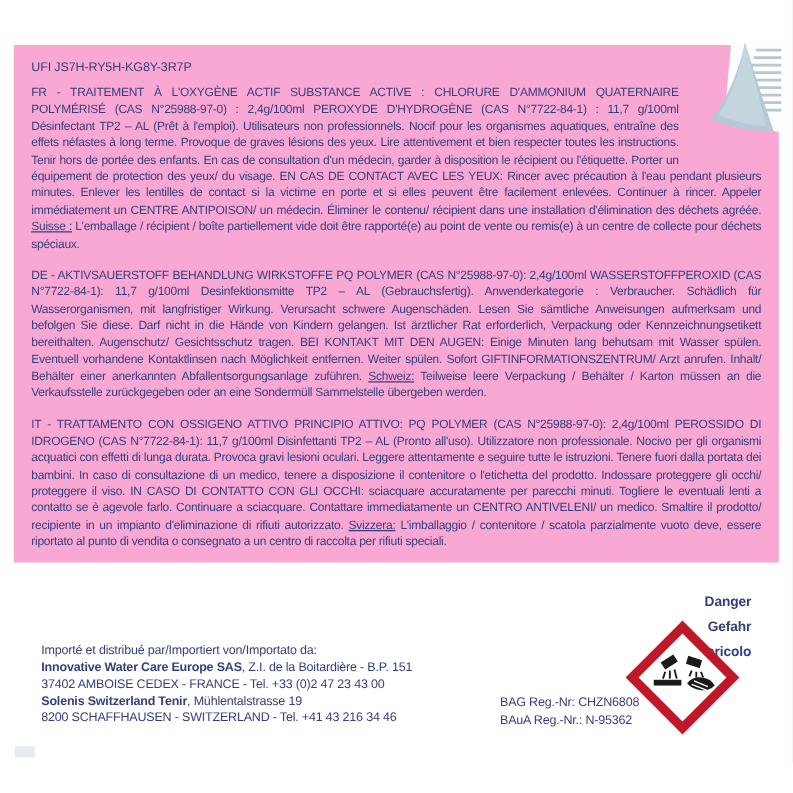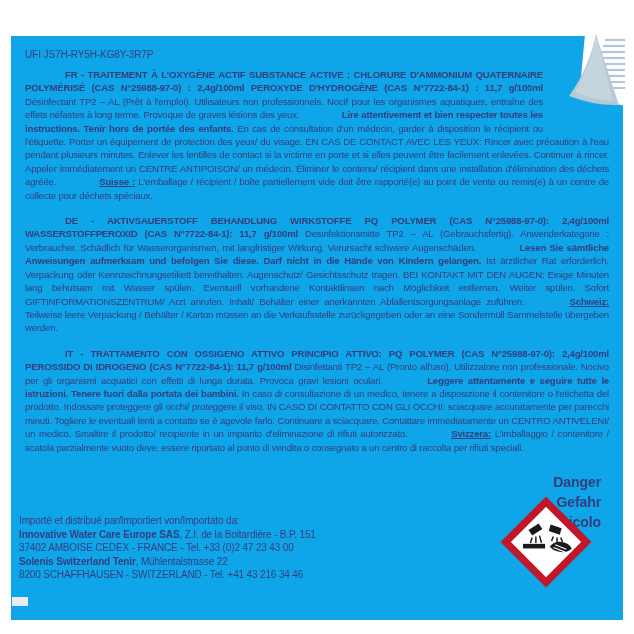--- a/index.html
+++ b/index.html
@@ -5,8 +5,8 @@
   html,body{margin:0;padding:0;background:#ffffff;width:634px;height:634px;overflow:hidden;}
   .page{position:relative;width:634px;height:634px;background:#ffffff;
         font-family:"Liberation Sans",sans-serif;color:#353e7d;}
-  .panel{position:absolute;left:11px;top:36px;width:612px;height:584px;
-         background:#0ea5e9;box-sizing:border-box;padding:13px 14px 0 14px;}
+  .panel{position:absolute;left:11px;top:36px;width:612px;height:414px;
+         background:#f9a8d4;box-sizing:border-box;padding:13px 14px 0 14px;}
   .ufi{font-size:10px;letter-spacing:-0.1px;margin:0 0 8px 0;}
   .para{font-size:9.6px;line-height:13.4px;letter-spacing:-0.2px;
         text-align:justify;margin:0 0 12px 0;}

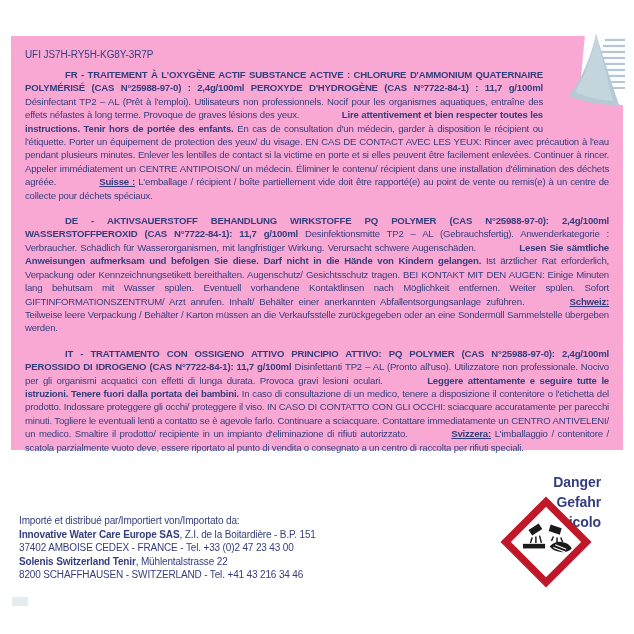--- a/index.html
+++ b/index.html
@@ -10,7 +10,7 @@
   .ufi{font-size:10px;letter-spacing:-0.1px;margin:0 0 8px 0;}
   .para{font-size:9.6px;line-height:13.4px;letter-spacing:-0.2px;
         text-align:justify;margin:0 0 12px 0;}
-  .para .b{font-weight:bold;margin-left:40px;}
+  .para .b{font-weight:normal;}
   .para .u, .imp-line .u{text-decoration:underline;}
   .b{font-weight:bold;}
   .float-spacer{float:right;width:66px;height:76px;}

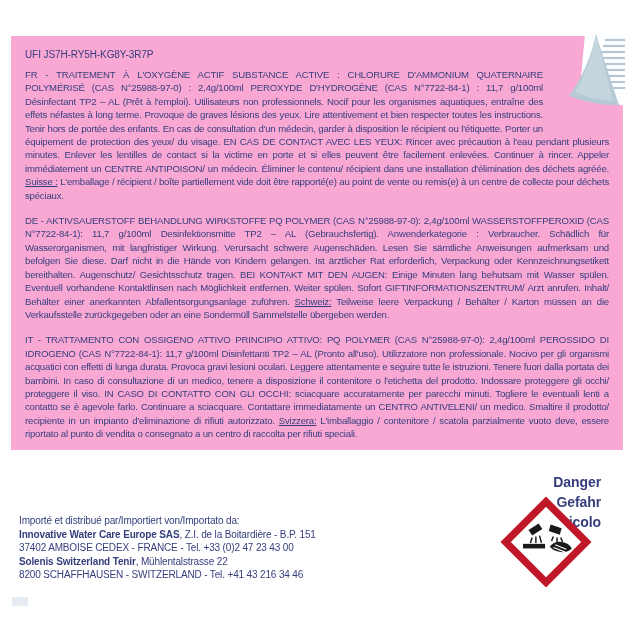--- a/index.html
+++ b/index.html
@@ -16,7 +16,7 @@
   .float-spacer{float:right;width:66px;height:76px;}
   .corner{position:absolute;right:-6px;top:-4px;width:66px;height:84px;}
   .signal{position:absolute;right:22px;top:436px;text-align:right;
-          font-size:14px;font-weight:bold;line-height:20px;letter-spacing:-0.1px;}
+          font-size:11px;font-weight:bold;line-height:20px;letter-spacing:-0.1px;}
   .ghs{position:absolute;left:489px;top:460px;width:92px;height:92px;}
   .reg{position:absolute;left:389px;top:520px;font-size:10px;line-height:14px;letter-spacing:-0.15px;}
   .importer{position:absolute;left:8px;top:478px;font-size:10px;line-height:13.6px;letter-spacing:-0.15px;}

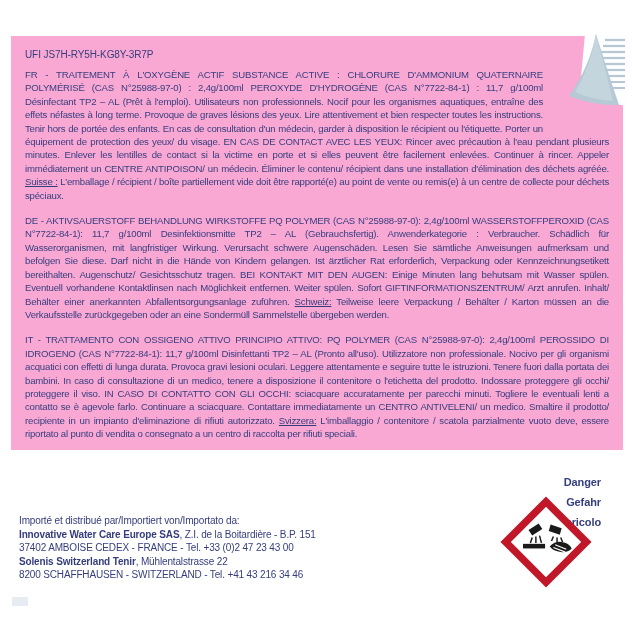--- a/index.html
+++ b/index.html
@@ -19,7 +19,7 @@
           font-size:11px;font-weight:bold;line-height:20px;letter-spacing:-0.1px;}
   .ghs{position:absolute;left:489px;top:460px;width:92px;height:92px;}
   .reg{position:absolute;left:389px;top:520px;font-size:10px;line-height:14px;letter-spacing:-0.15px;}
-  .importer{position:absolute;left:8px;top:478px;font-size:10px;line-height:13.6px;letter-spacing:-0.15px;}
+  .importer{position:absolute;left:22px;top:478px;font-size:10px;line-height:13.6px;letter-spacing:-0.15px;}
   .chip{position:absolute;left:12px;top:597px;width:16px;height:9px;background:#e6ecf1;}
 </style>
 </head>

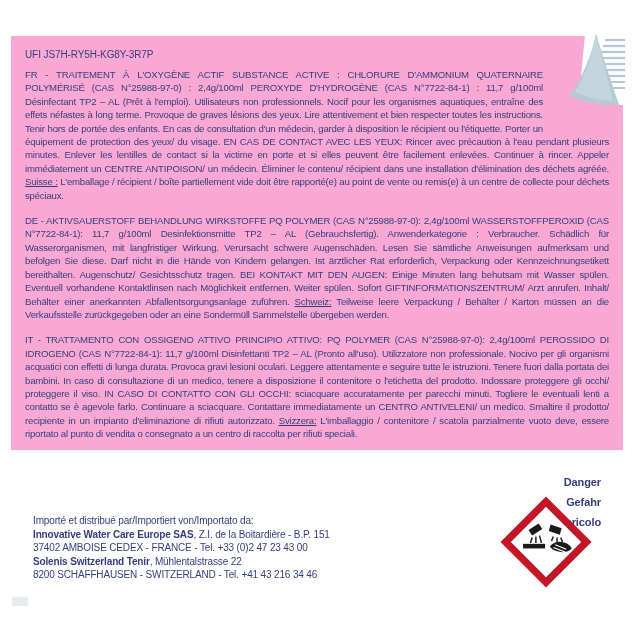--- a/index.html
+++ b/index.html
@@ -85,7 +85,7 @@
       <div>Importé et distribué par/Importiert von/Importato da:</div>
       <div class="imp-line"><span class="b">Innovative Water Care Europe SAS</span><span>, Z.I. de la Boitardière - B.P. 151</span></div>
       <div class="imp-line"><span>37402 AMBOISE CEDEX - FRANCE - Tel. +33 (0)2 47 23 43 00</span></div>
-      <div class="imp-line"><span class="b">Solenis Switzerland Tenir</span><span>, Mühlentalstrasse 22</span></div>
+      <div class="imp-line"><span class="b">Solenis Switzerland Tenir</span><span>, Mühlentalstrasse 19</span></div>
       <div class="imp-line"><span>8200 SCHAFFHAUSEN - SWITZERLAND - Tel. +41 43 216 34 46</span></div>
     </div>
   </div>

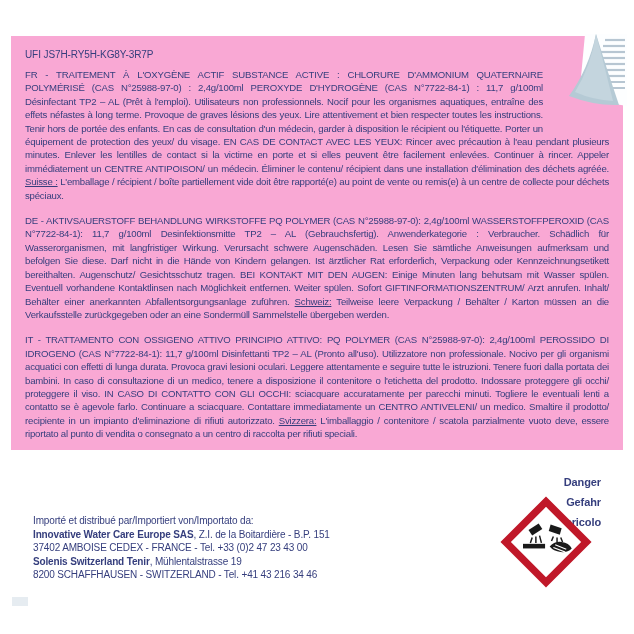--- a/index.html
+++ b/index.html
@@ -80,6 +80,10 @@
       </g>
     </svg>
 
+    <div class="reg">
+      <div>BAG Reg.-Nr: CHZN6808</div>
+      <div>BAuA Reg.-Nr.: N-95362</div>
+    </div>
 
     <div class="importer">
       <div>Importé et distribué par/Importiert von/Importato da:</div>

